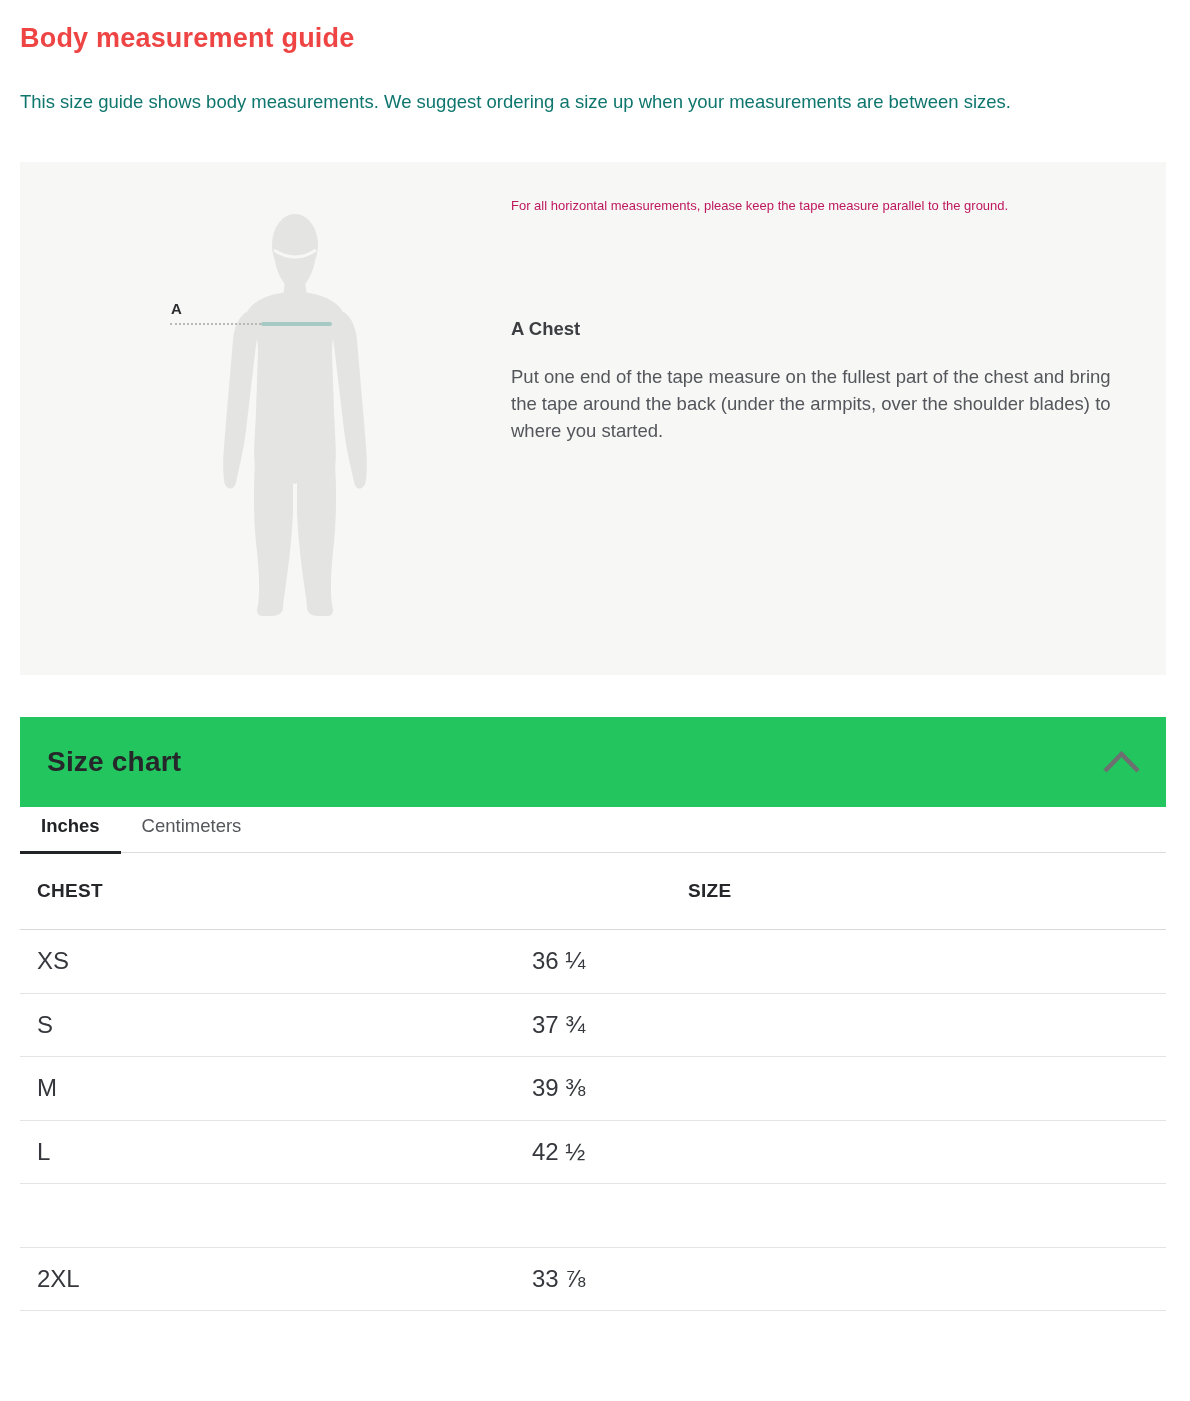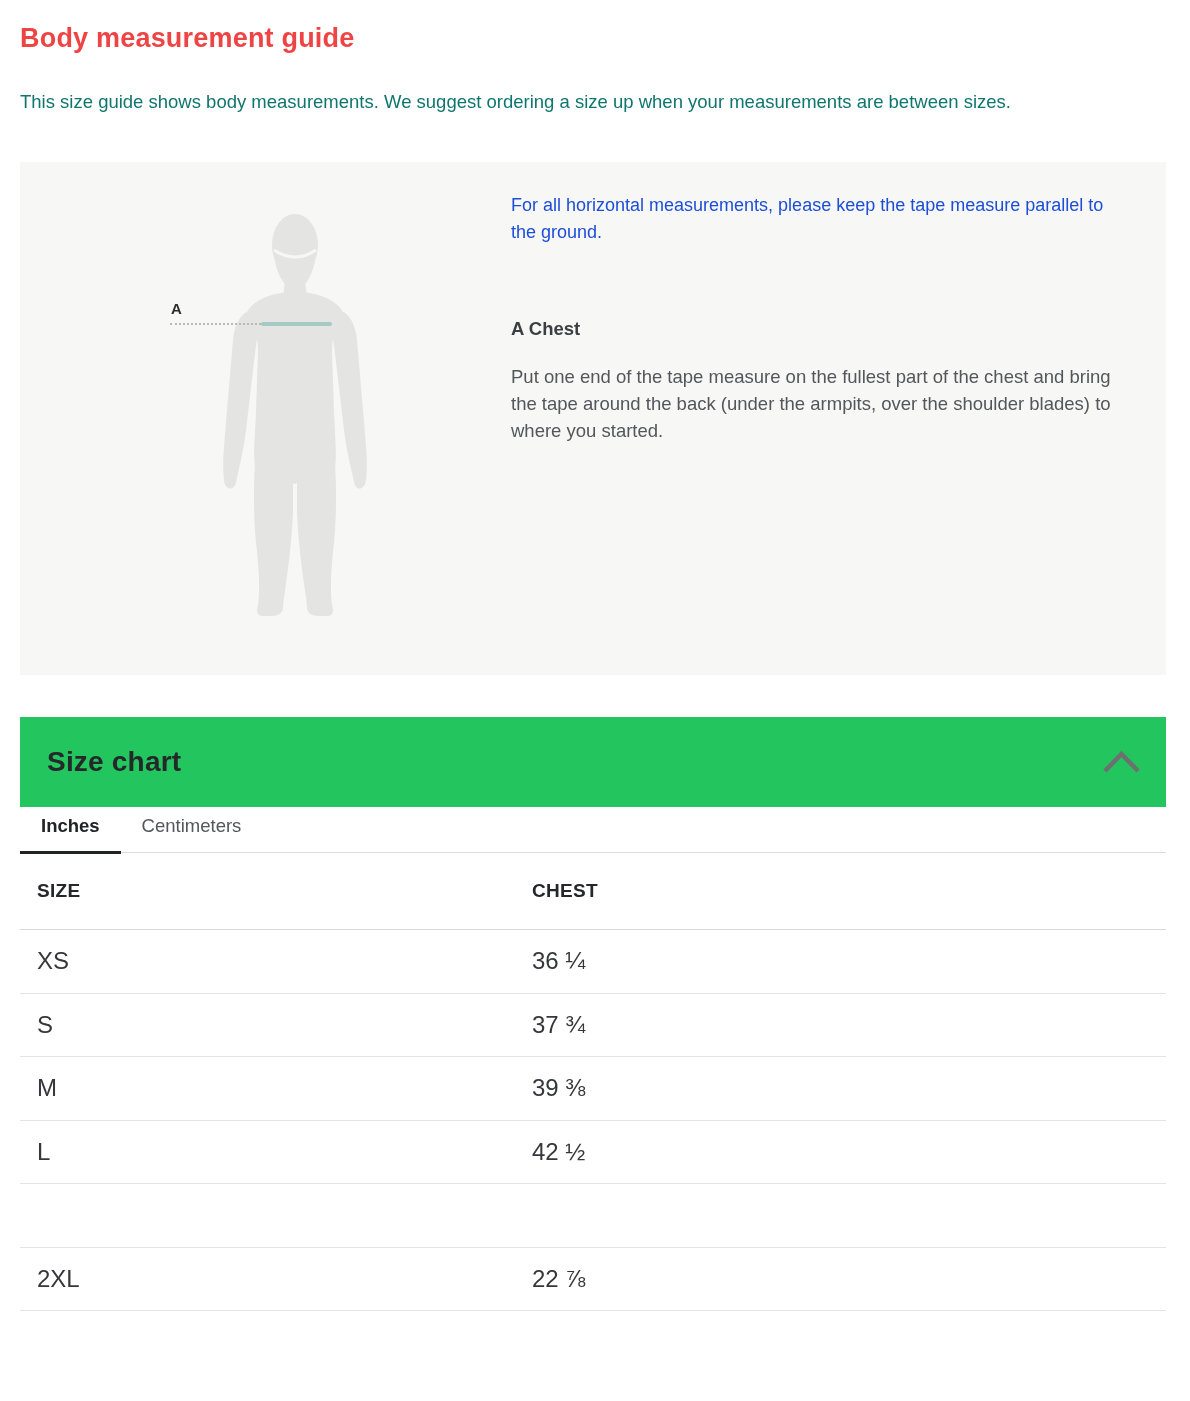--- a/index.html
+++ b/index.html
@@ -70,9 +70,9 @@
     left: 491px;
     top: 30px;
     width: 610px;
-    font-size: 18px;
+    font-size: 13px;
     line-height: 27px;
-    color: #1d4ed8;
+    color: #be185d;
   }
   .measurement-title {
     position: absolute;

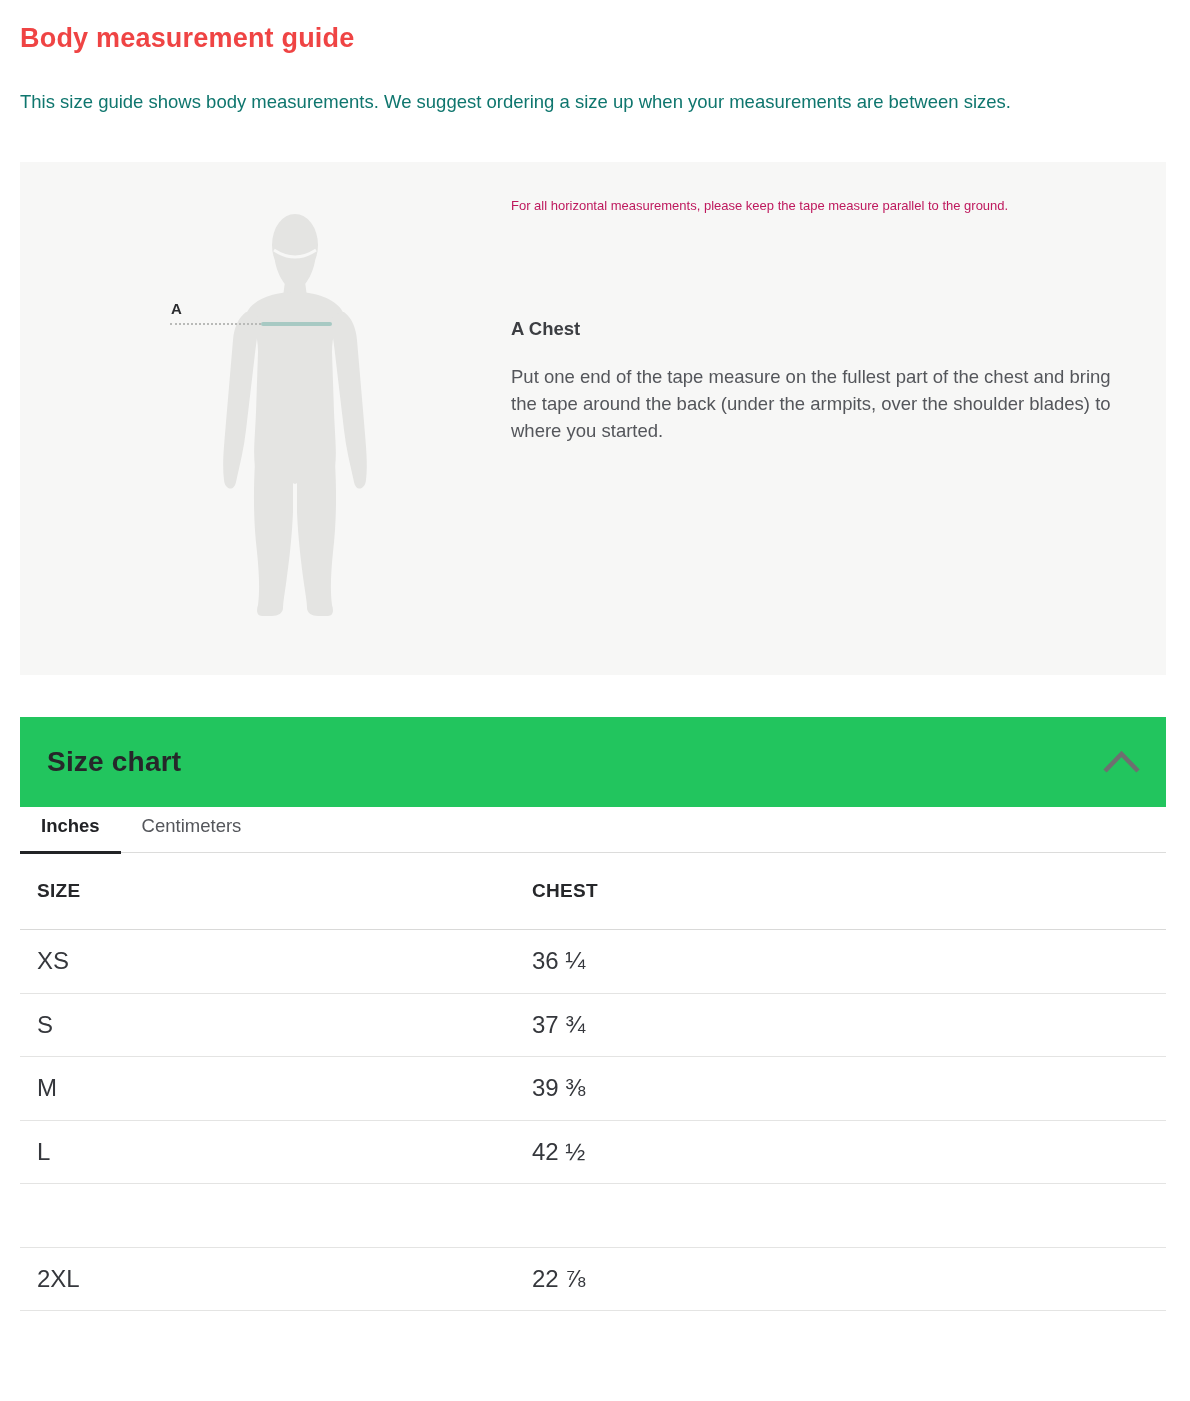--- a/index.html
+++ b/index.html
@@ -236,8 +236,8 @@
 
   <div class="size-table">
     <div class="t-row head">
+      <div class="cell c-chest">CHEST</div>
       <div class="cell c-size">SIZE</div>
-      <div class="cell c-chest">CHEST</div>
     </div>
     <div class="t-row">
       <div class="cell c-size">XS</div>

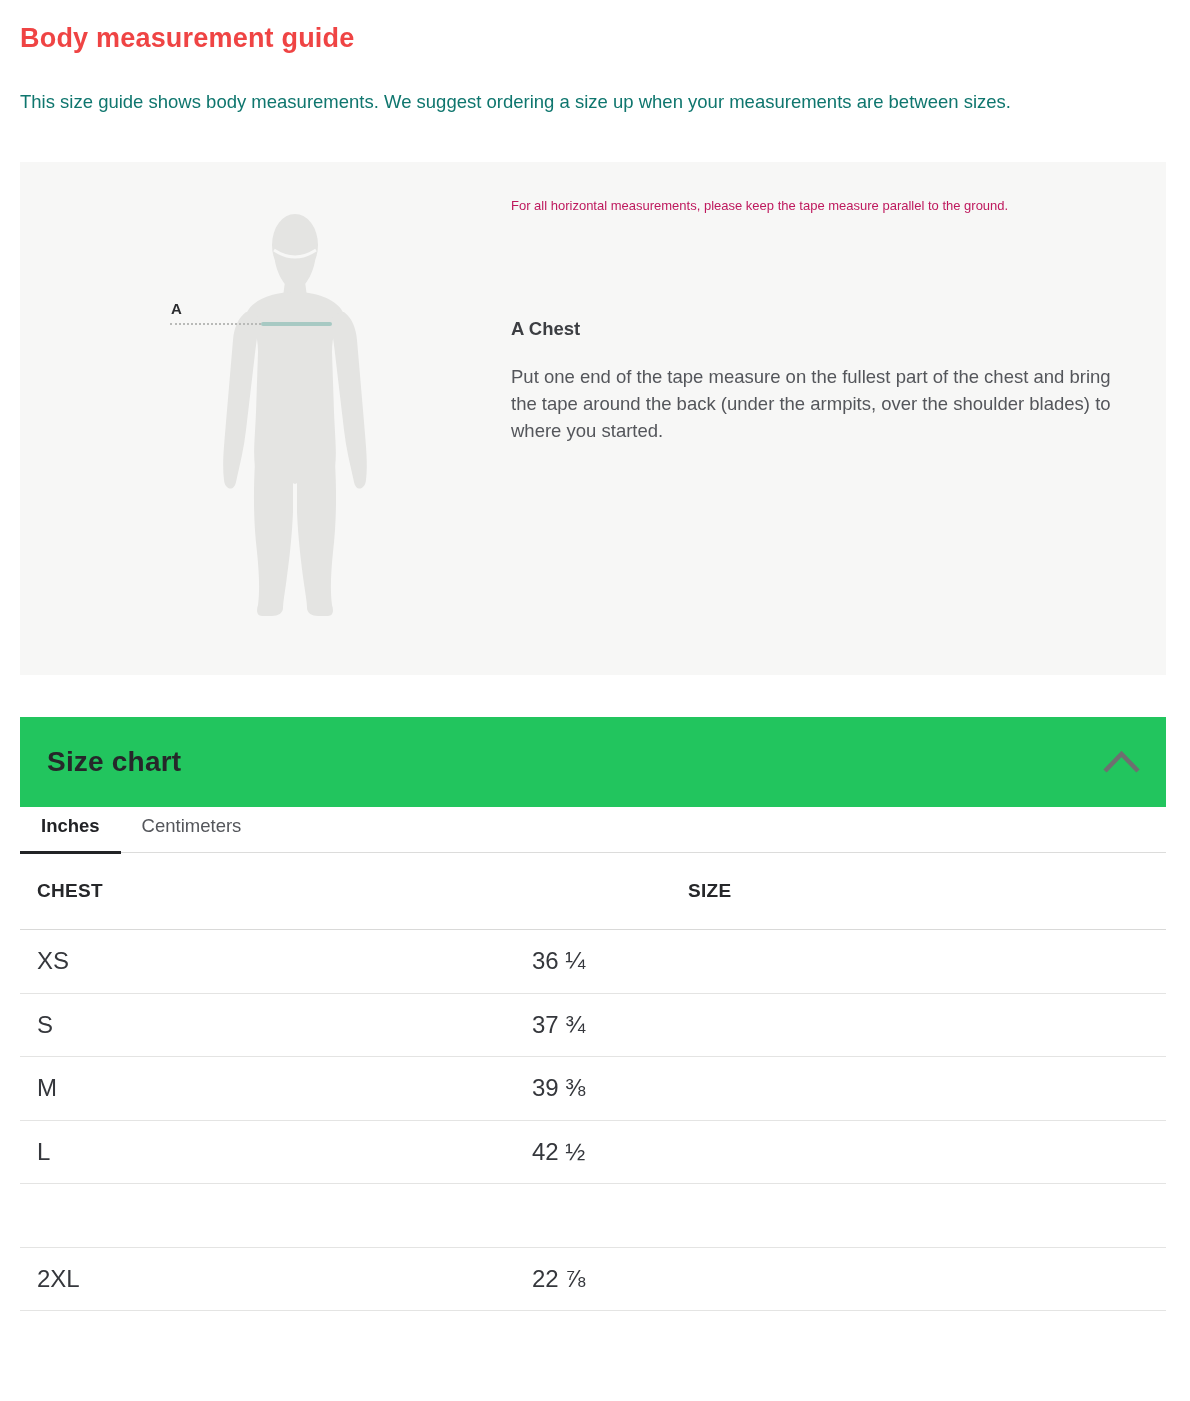--- a/index.html
+++ b/index.html
@@ -259,7 +259,7 @@
     </div>
     <div class="t-row">
       <div class="cell c-size">2XL</div>
-      <div class="cell c-chest">22 ⅞</div>
+      <div class="cell c-chest">33 ⅞</div>
     </div>
   </div>
 

